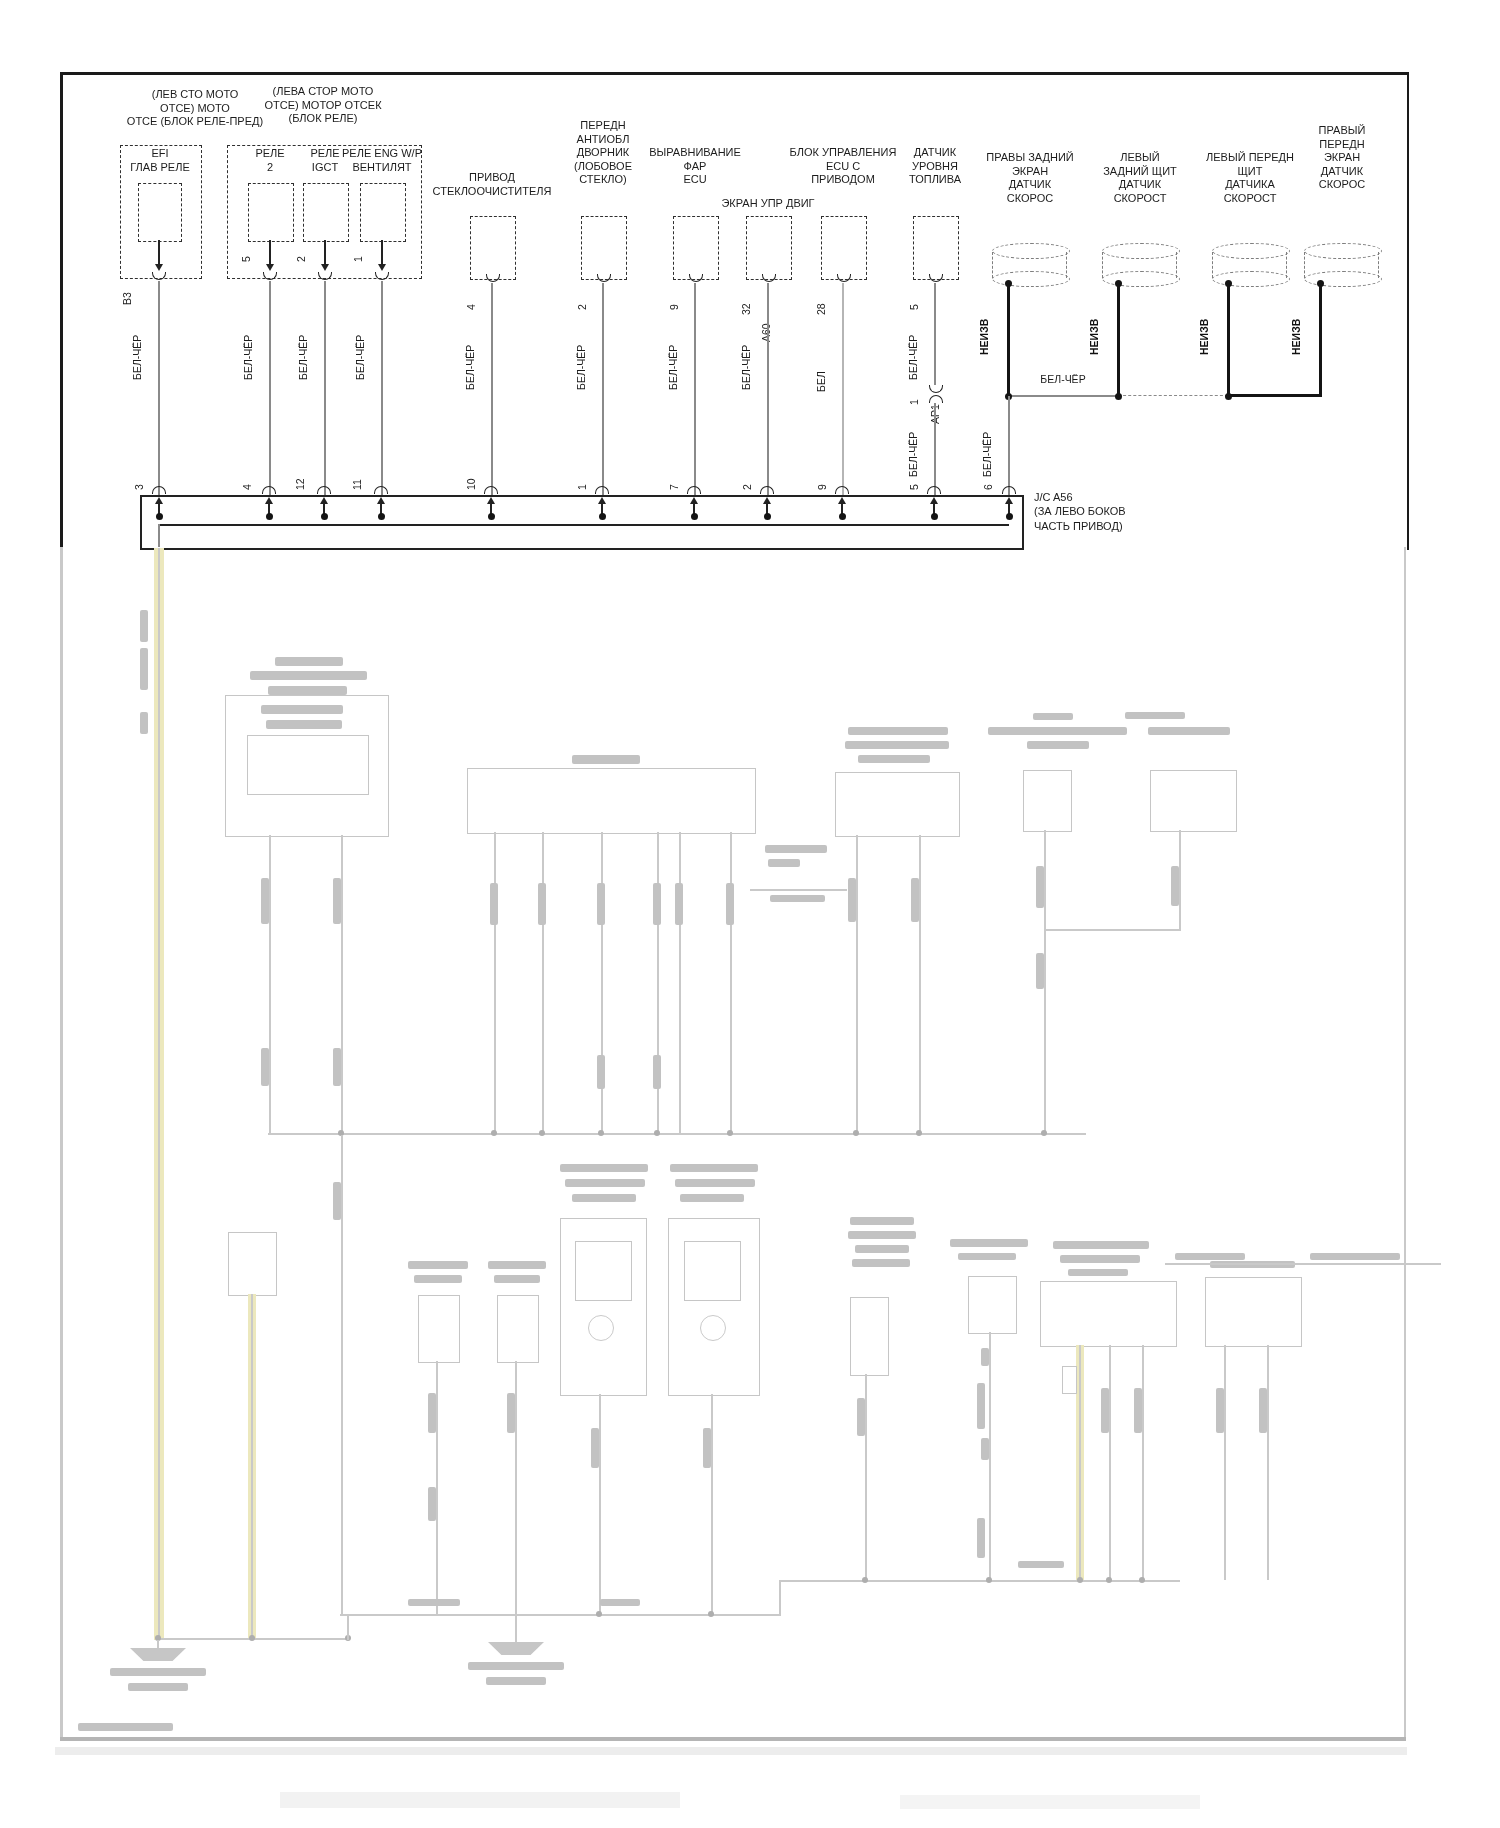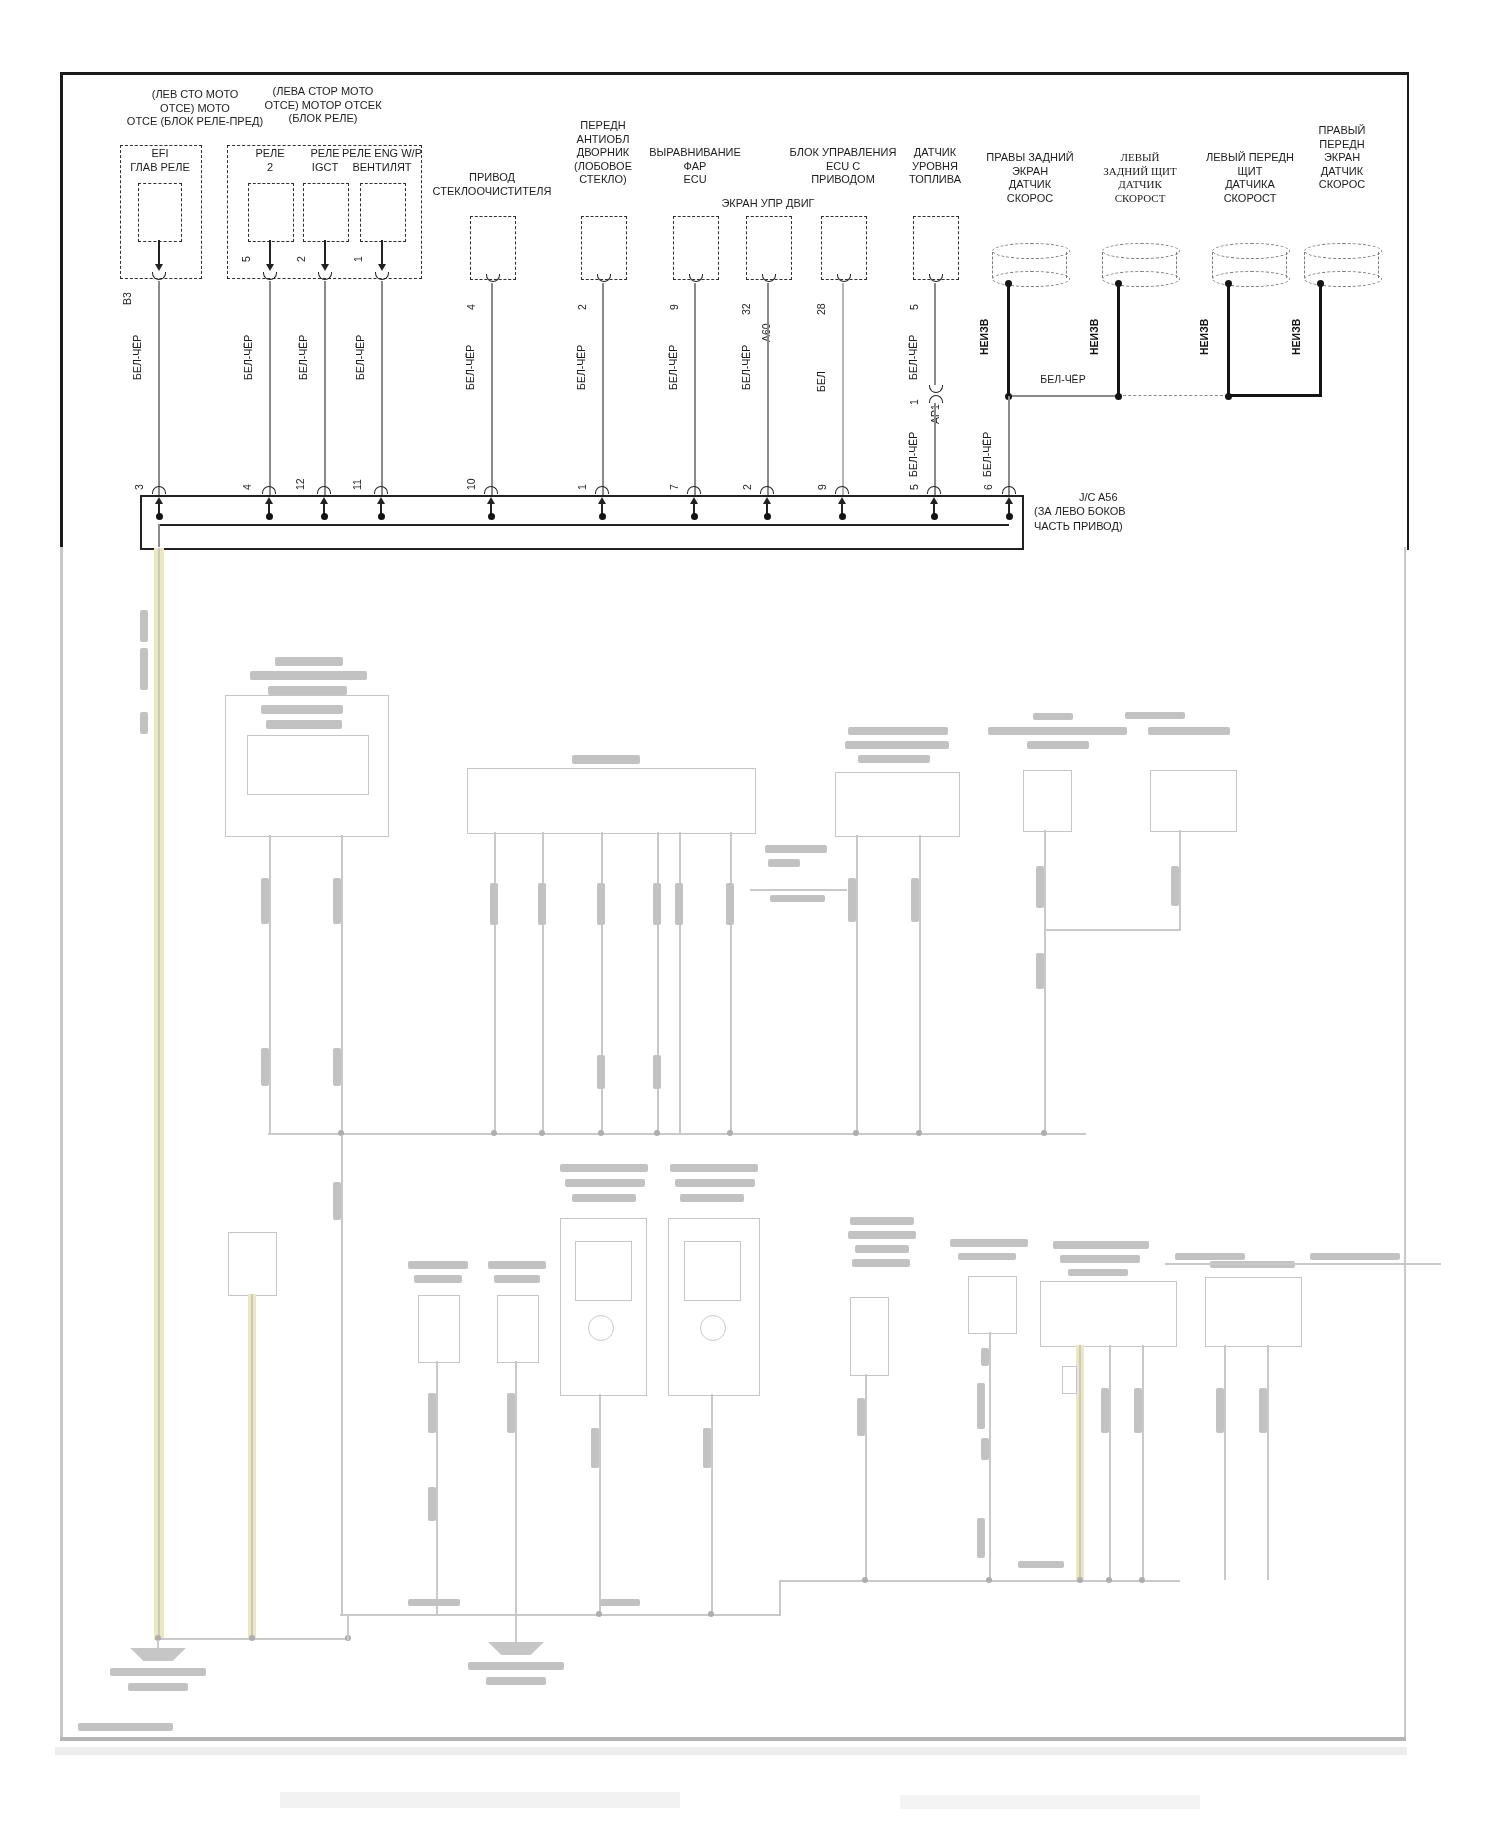--- a/index.html
+++ b/index.html
@@ -169,7 +169,7 @@
 ЭКРАН
 ДАТЧИК
 СКОРОС</div>
-  <div class="lbl" style="left:1080px;top:151px;width:120px;font-family:Liberation Serif, serif;">ЛЕВЫЙ
+  <div class="lbl" style="left:1080px;top:151px;width:120px;">ЛЕВЫЙ
 ЗАДНИЙ ЩИТ
 ДАТЧИК
 СКОРОСТ</div>

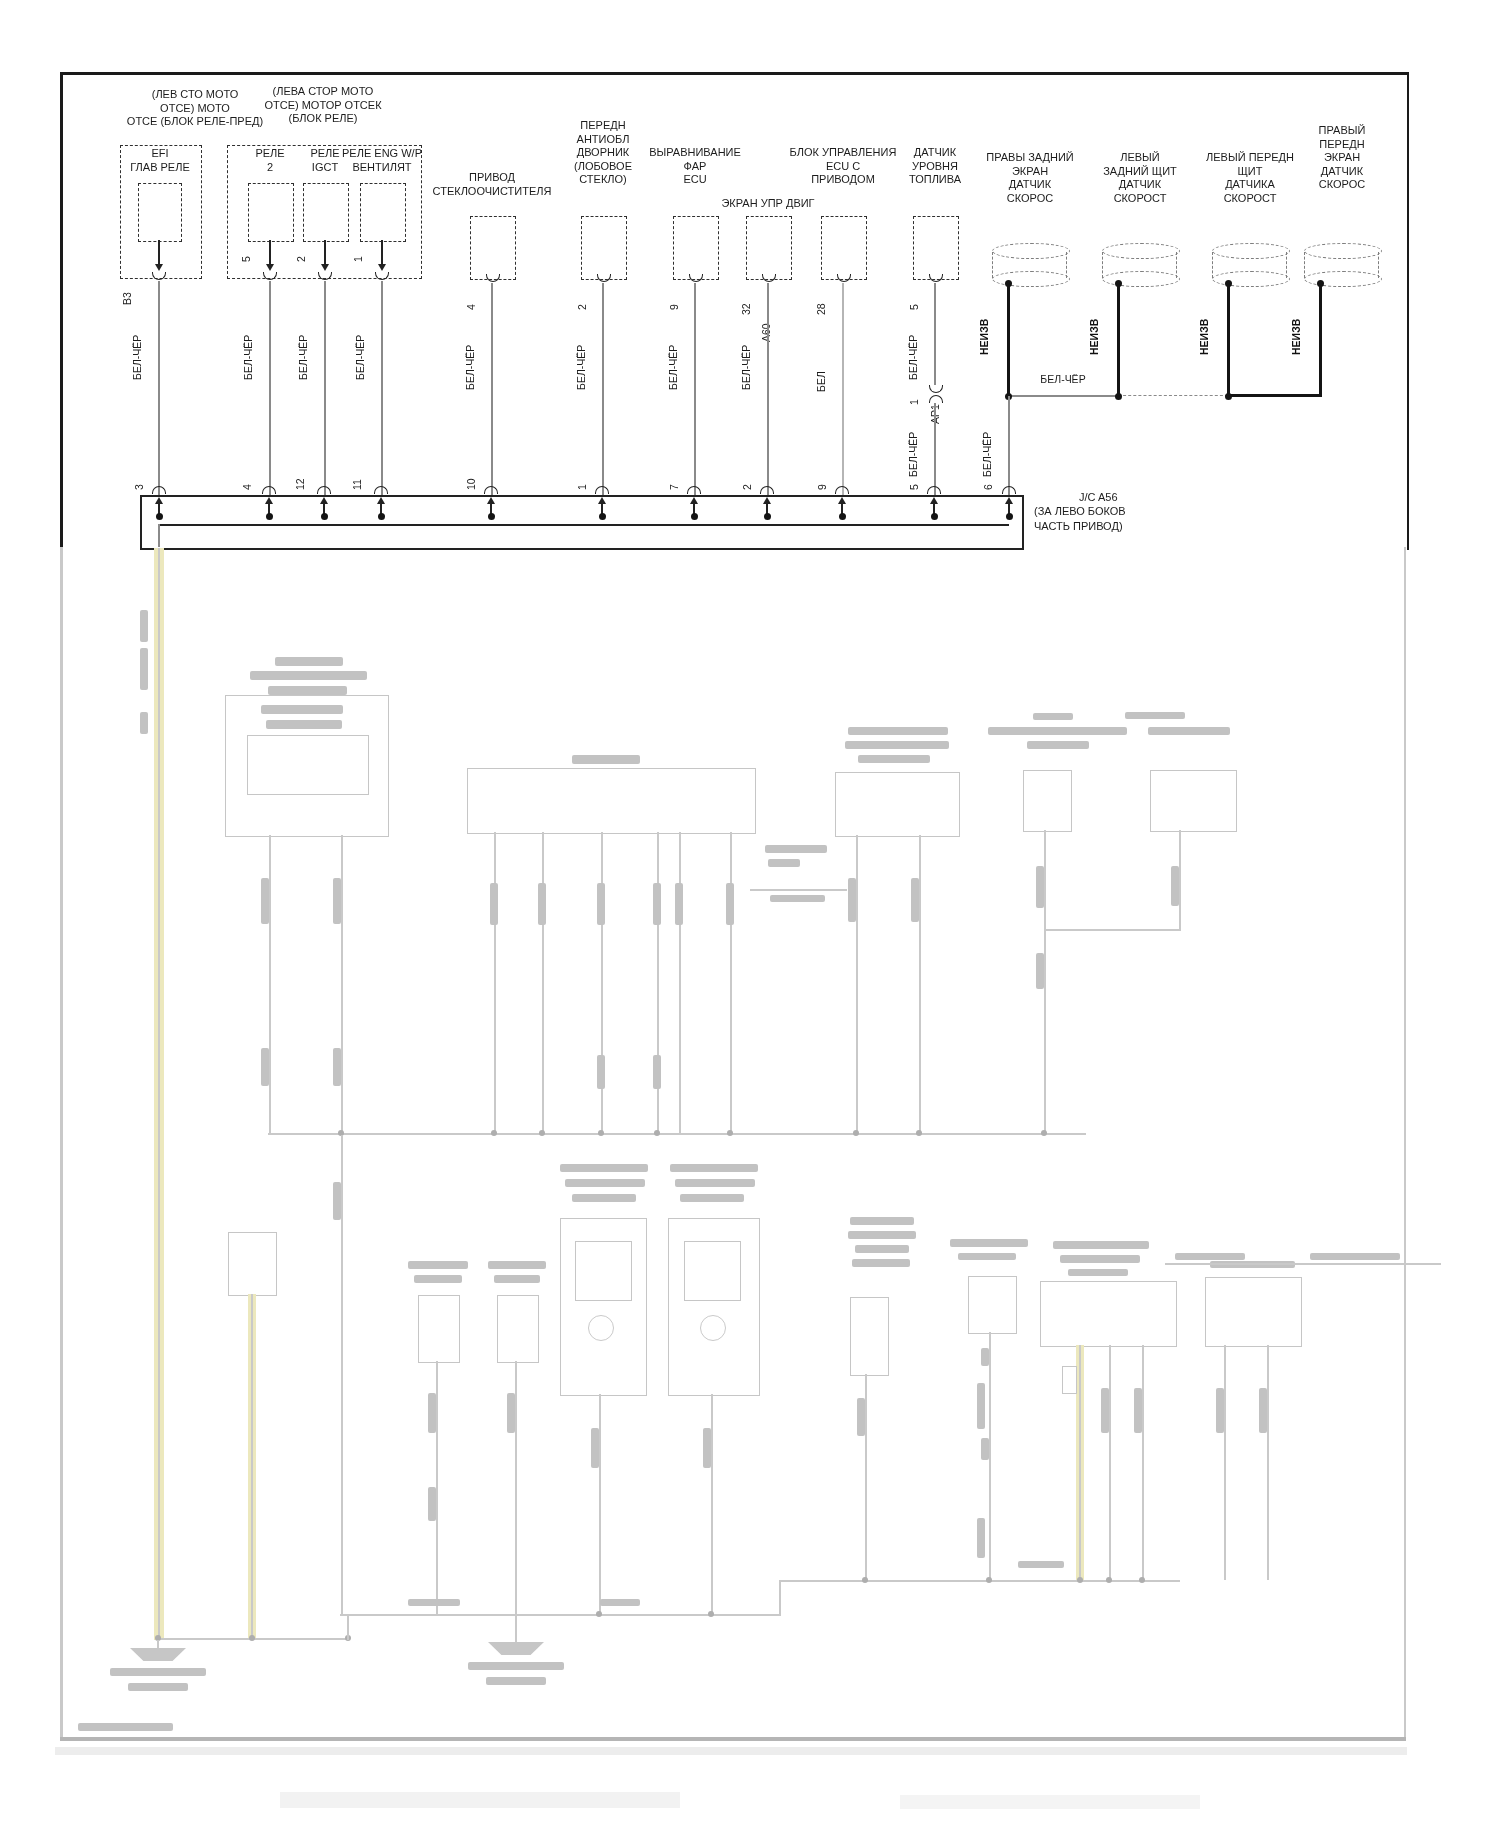--- a/index.html
+++ b/index.html
@@ -301,7 +301,7 @@
       <div class="dot"></div>
     </div>
   <div class="vw" style="left:158.2px;top:524px;height:23px;"></div>
-  <div class="lbl" style="left:1034px;top:490px;width:160px;text-align:left;line-height:14.5px;margin-left:45px;">J/C A56</div>
+  <div class="lbl" style="left:1034px;top:490px;width:160px;text-align:left;line-height:14.5px;">J/C A56</div>
   <div class="lbl" style="left:1034px;top:504px;width:160px;text-align:left;line-height:14.5px;">(ЗА ЛЕВО БОКОВ
 ЧАСТЬ ПРИВОД)</div>
 

